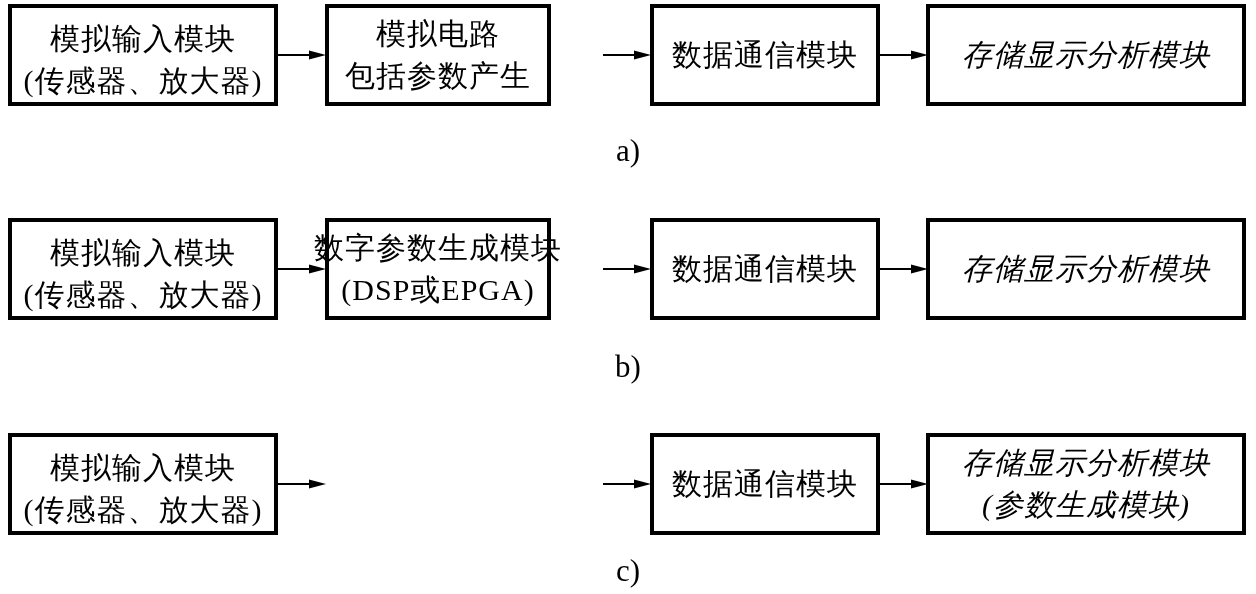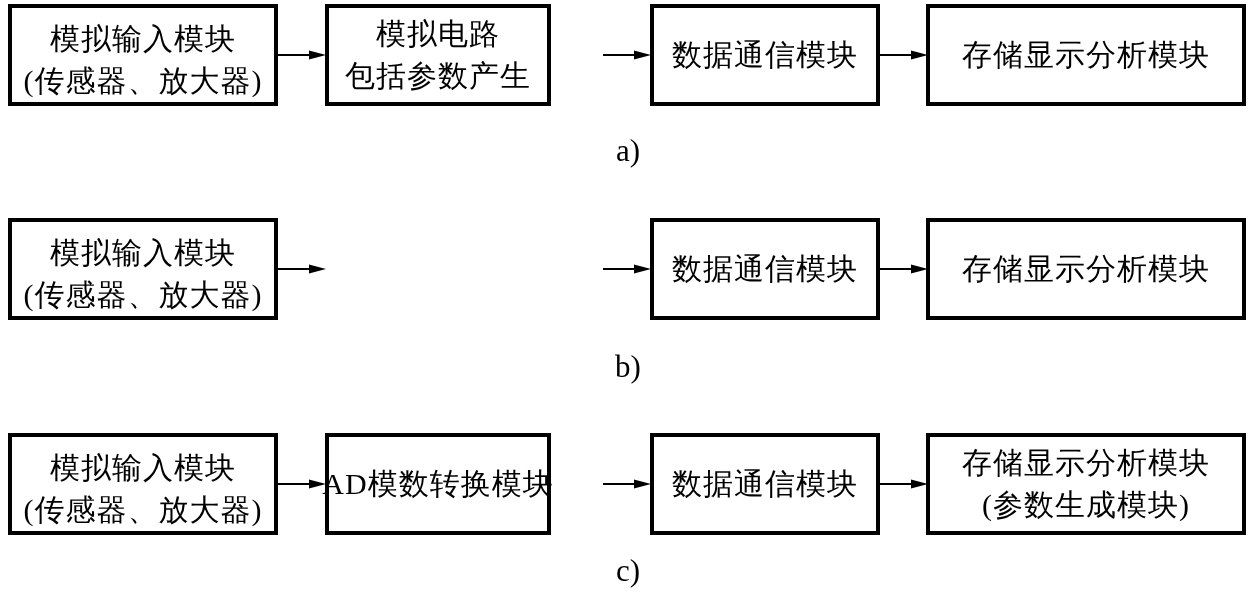--- a/index.html
+++ b/index.html
@@ -36,7 +36,7 @@
   .c1 { left: 8px;   width: 270px; justify-content: flex-end; }
   .c2 { left: 325px; width: 226px; }
   .c3 { left: 650px; width: 230px; }
-  .c4 { left: 926px; width: 320px; }
+  .c4 { left: 926px; width: 320px; font-style: italic; }
   
   .r1 { top: 4px; }
   .r2 { top: 218px; }

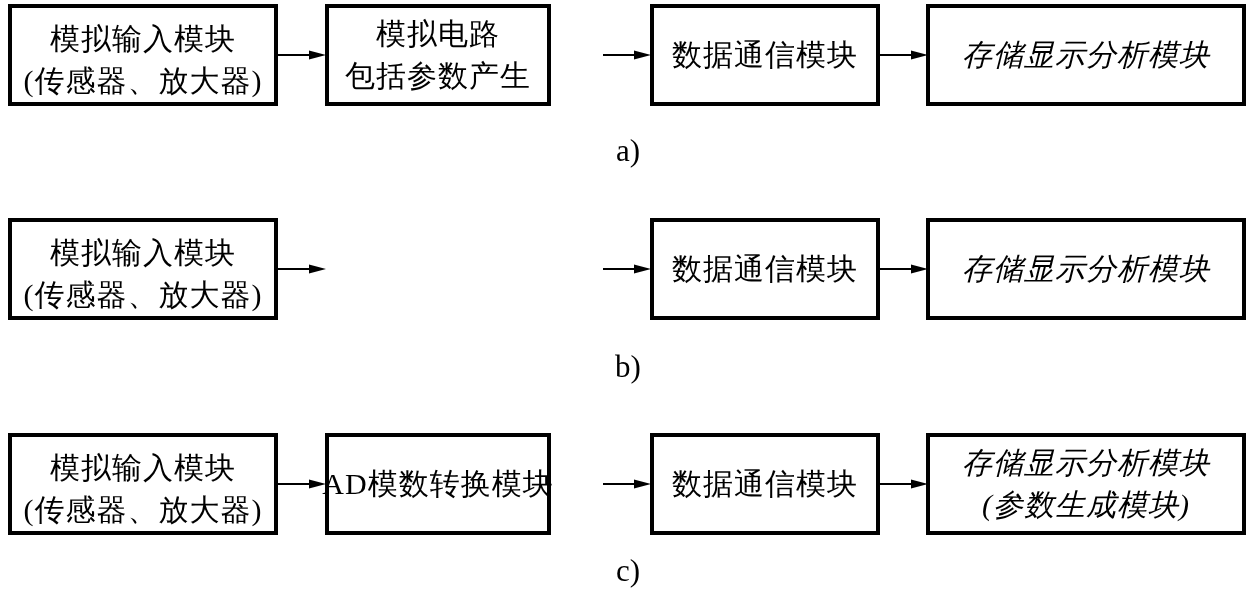--- a/index.html
+++ b/index.html
@@ -116,6 +116,10 @@
         <polygon points="48,8 31,3.5 31,12.5" fill="#000"></polygon>
       </svg>
   </div>
+  <div class="box c2 r2">
+    <span>数字参数生成模块</span>
+    <span>(DSP或EPGA)</span>
+  </div>
   <div class="arrow a2 ar2">
     <svg width="48" height="16" viewBox="0 0 48 16">
         <line x1="0" y1="8" x2="34" y2="8" stroke="#000" stroke-width="2"></line>

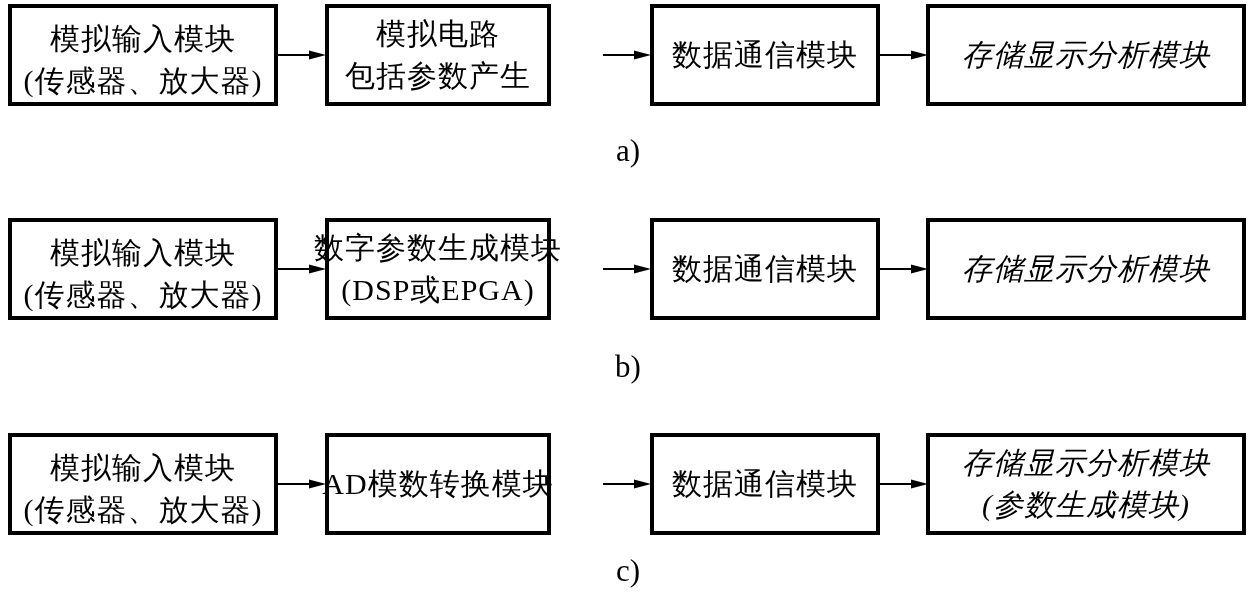--- a/index.html
+++ b/index.html
@@ -150,9 +150,6 @@
         <polygon points="48,8 31,3.5 31,12.5" fill="#000"></polygon>
       </svg>
   </div>
-  <div class="box c2 r3">
-    <span>AD模数转换模块</span>
-  </div>
   <div class="arrow a2 ar3">
     <svg width="48" height="16" viewBox="0 0 48 16">
         <line x1="0" y1="8" x2="34" y2="8" stroke="#000" stroke-width="2"></line>

